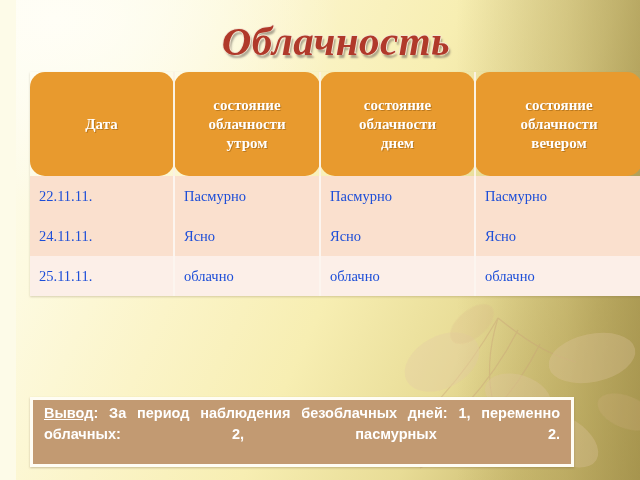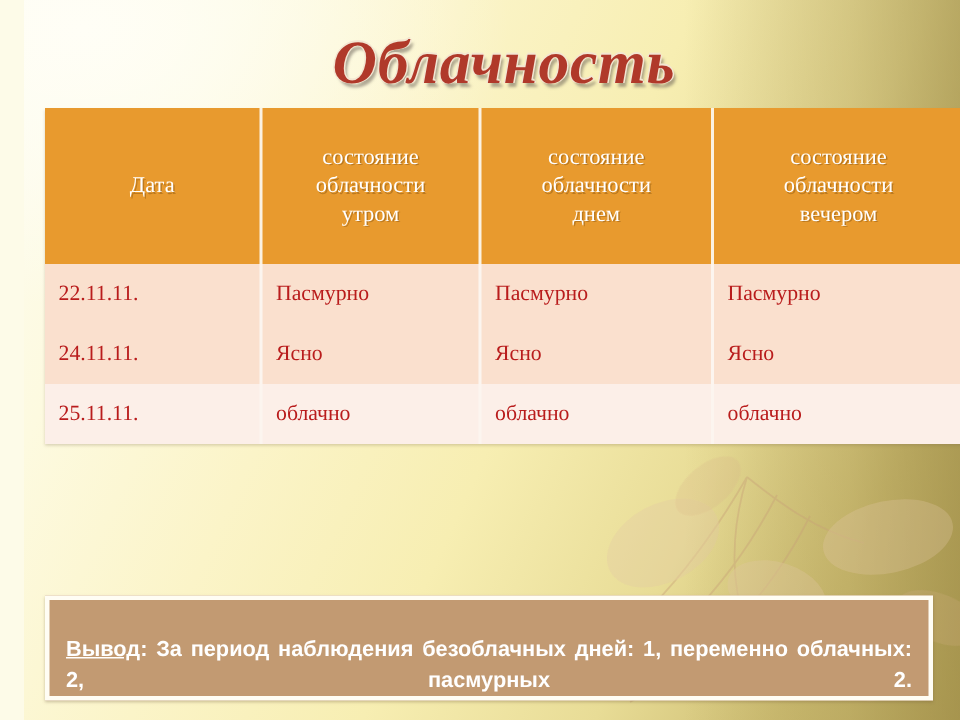--- a/index.html
+++ b/index.html
@@ -92,7 +92,7 @@
     background: #e89a2e;
     color: #ffffff;
     font-family: "Liberation Serif", "DejaVu Serif", serif;
-    font-weight: normal;
+    font-weight: bold;
     font-size: 15px;
     line-height: 19px;
     height: 100px;
@@ -101,6 +101,7 @@
     padding: 2px 4px;
     border-right: 2px solid #fbf2e2;
     text-shadow: 1px 1px 0 rgba(150,95,20,0.55);
+    border-radius: 15px;
   }
   #weather-table thead th:last-child { border-right: none; }
 

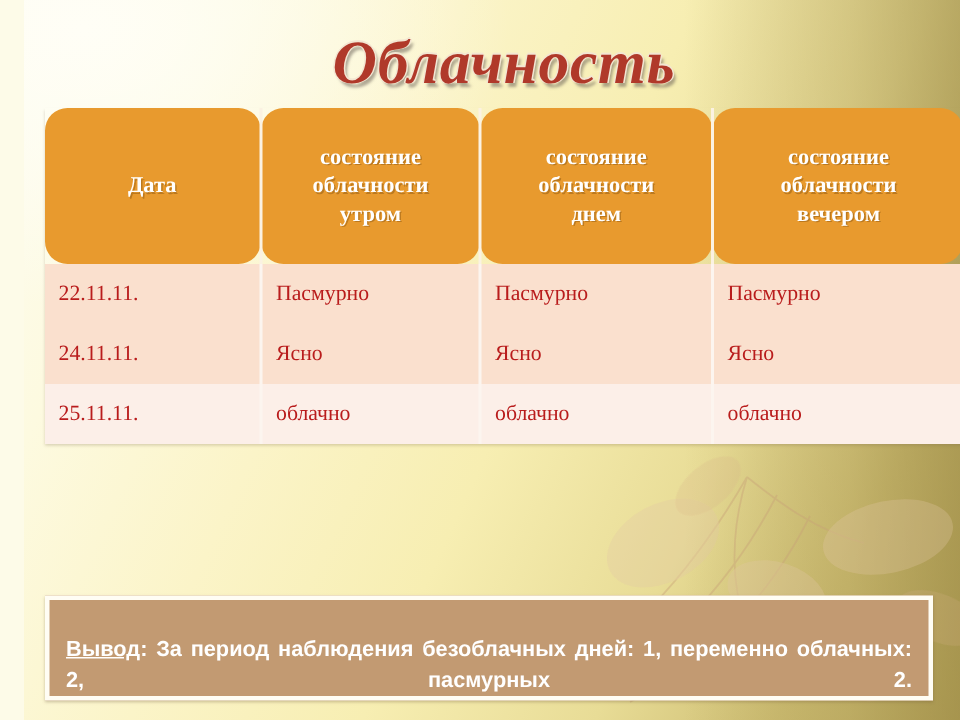--- a/index.html
+++ b/index.html
@@ -108,7 +108,7 @@
   #weather-table tbody td {
     font-family: "Liberation Serif", "DejaVu Serif", serif;
     font-size: 14.5px;
-    color: #b91c1c;
+    color: #1d4ed8;
     height: 40px;
     padding: 0 0 0 9px;
     vertical-align: middle;

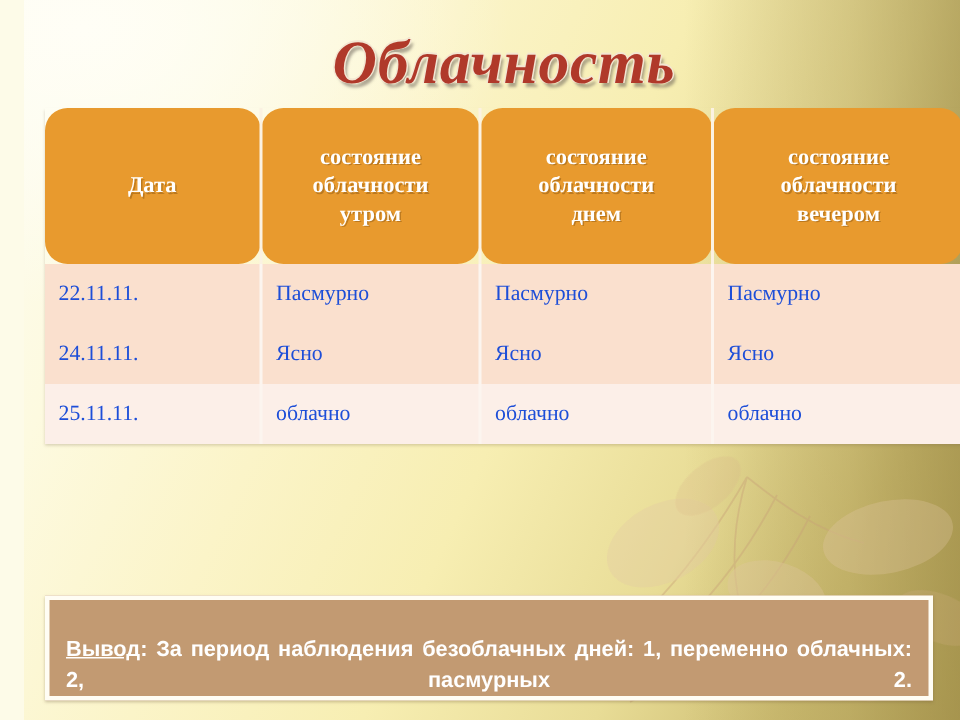--- a/index.html
+++ b/index.html
@@ -125,12 +125,12 @@
     position: absolute;
     left: 14px;
     top: 397px;
-    width: 592px;
+    width: 544px;
     height: 70px;
     box-sizing: border-box;
     background: #c29a72;
     border: 3px solid #fffdf4;
-    padding: 23px 11px 0 11px;
+    padding: 3px 11px 0 11px;
     color: #ffffff;
     font-family: "Liberation Sans", "DejaVu Sans", sans-serif;
     font-size: 14.5px;

